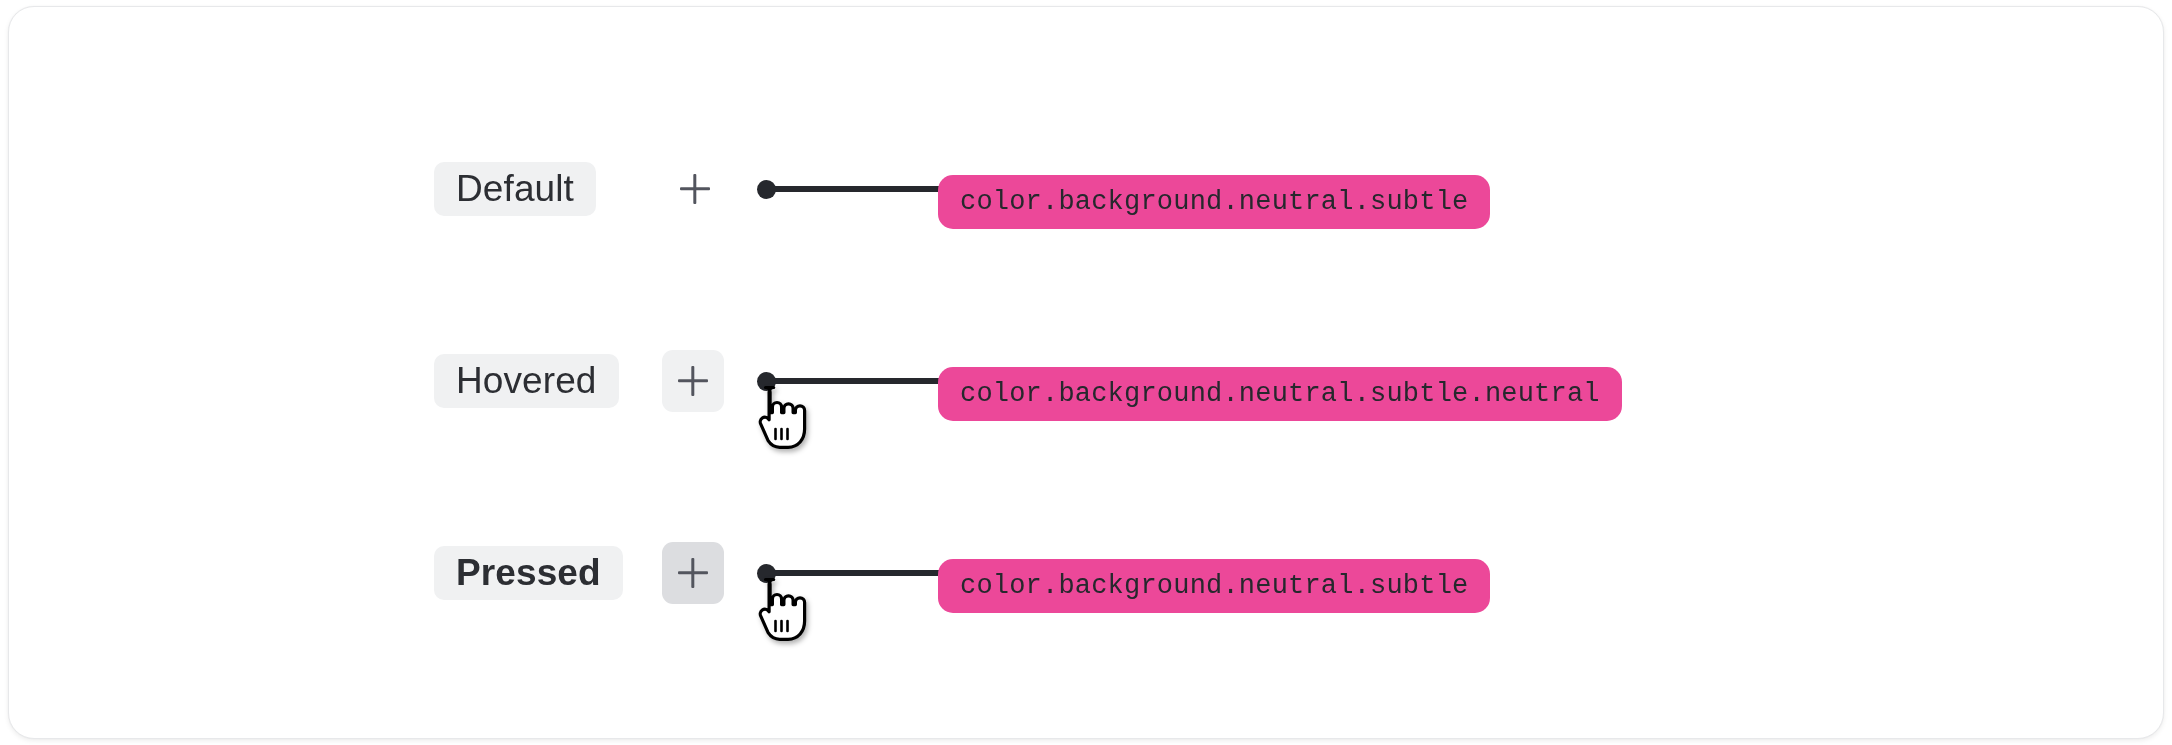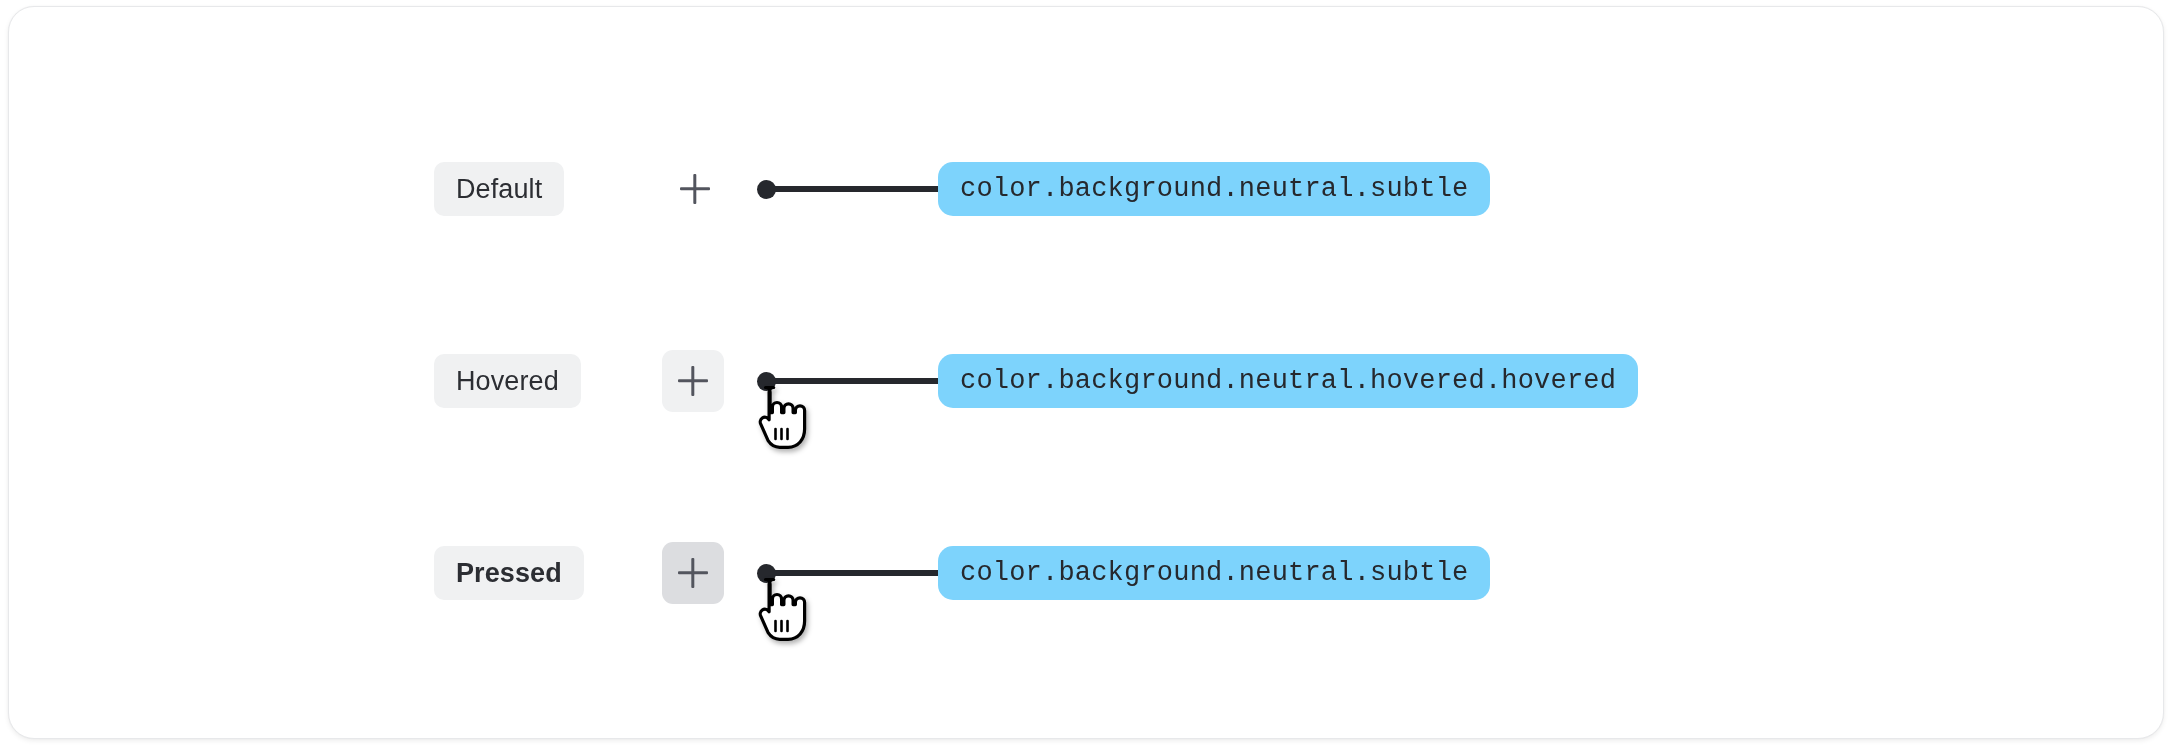--- a/index.html
+++ b/index.html
@@ -46,7 +46,7 @@
     background: #f0f1f2;
     border-radius: 10px;
     color: #2c2e33;
-    font-size: 27px;
+    font-size: 37px;
     font-family: "Liberation Sans", sans-serif;
     letter-spacing: 0.1px;
     white-space: nowrap;

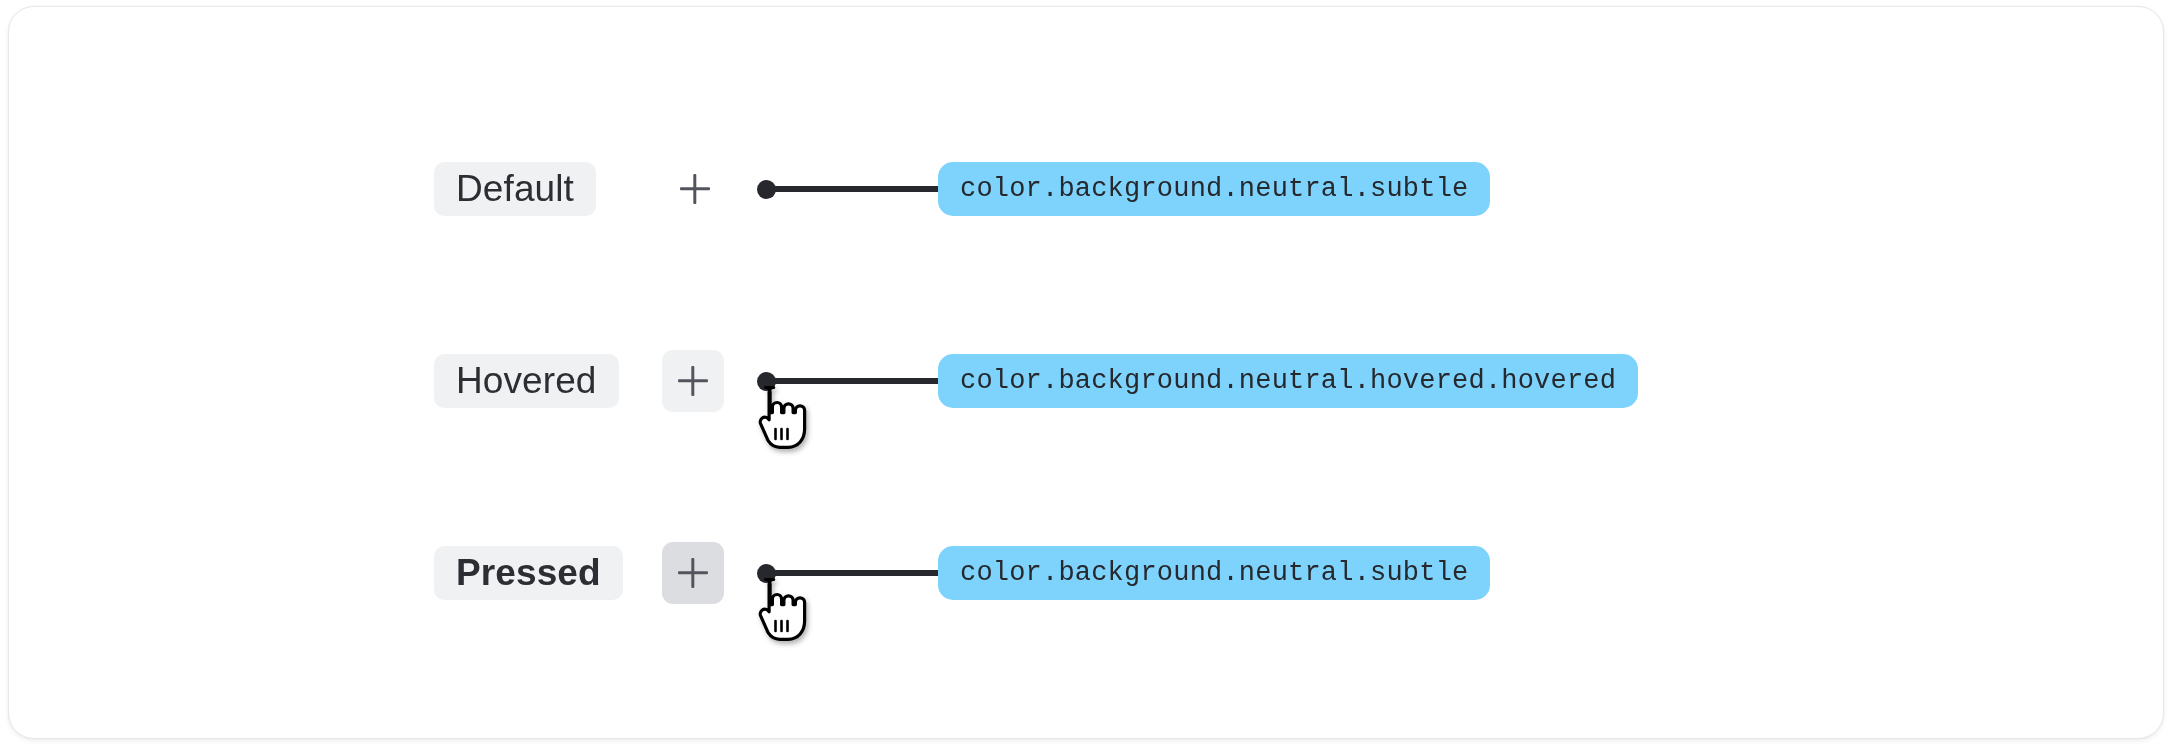--- a/index.html
+++ b/index.html
@@ -121,13 +121,14 @@
     align-items: center;
     height: 54px;
     padding: 0 22px;
-    background: #7dd3fc;
+    background: #ec4899;
     border-radius: 15px;
     color: #26282d;
     font-family: "Liberation Mono", monospace;
     font-size: 27px;
     letter-spacing: 0.2px;
     white-space: nowrap;
+    margin-top: 13px;
   }
 
   

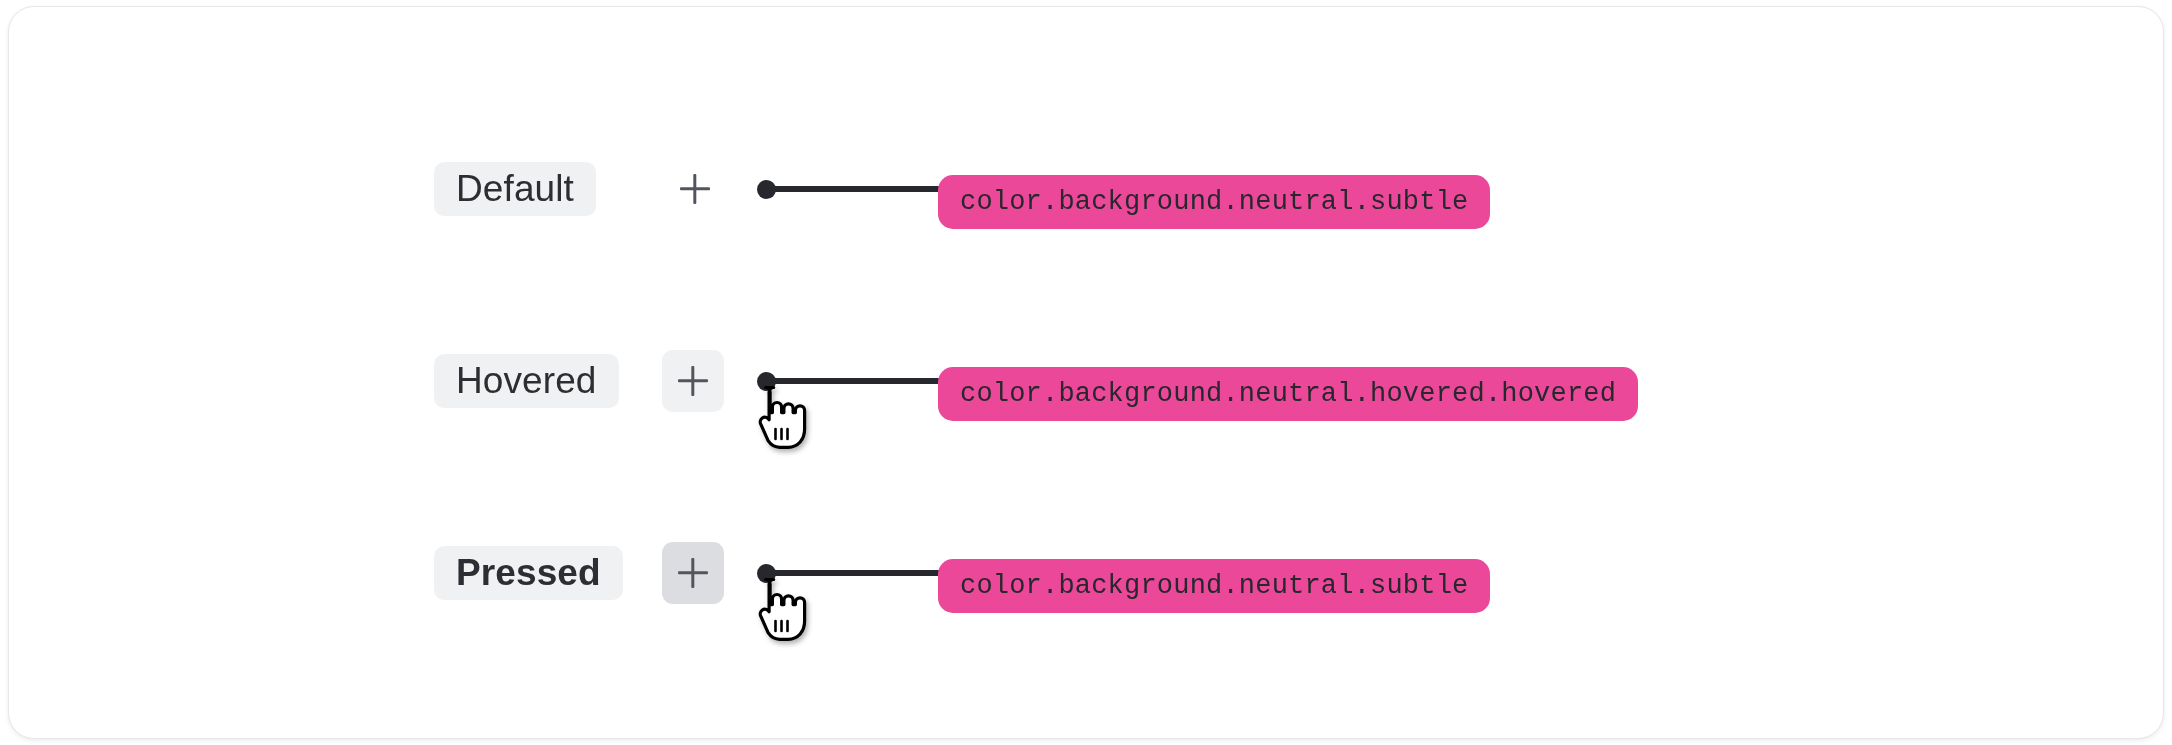--- a/index.html
+++ b/index.html
@@ -174,7 +174,7 @@
       <span class="connector-line" style="width:168px;"></span>
     </div>
 
-    <div class="token-chip" style="left:929px; top:21px;">color.background.neutral.hovered.hovered</div>
+    <div class="token-chip" style="left:929px; top:21px;">color.background.neutral.subtle.neutral</div>
 
     <div class="hand-cursor" style="left:748px; top:52px;">
       <svg viewBox="0 0 54 66" xmlns="http://www.w3.org/2000/svg">

